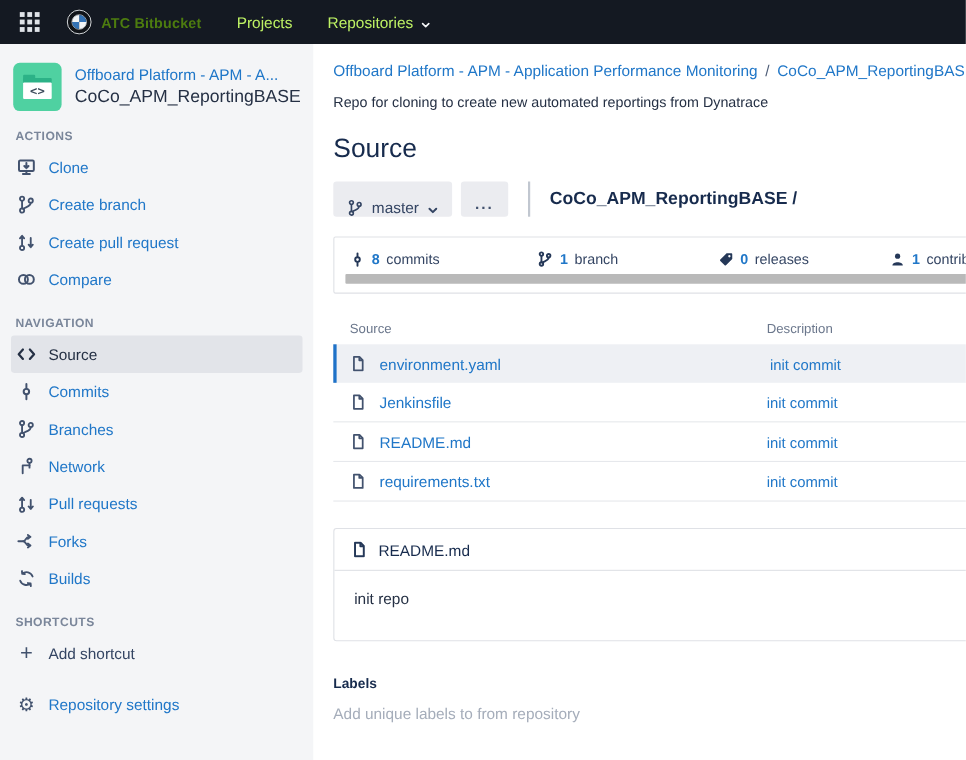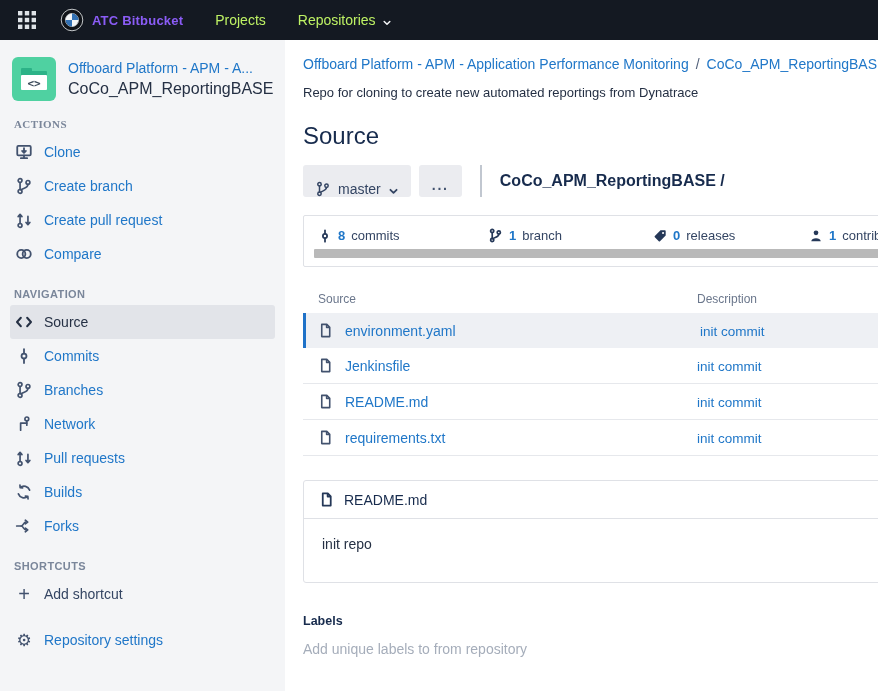--- a/index.html
+++ b/index.html
@@ -18,7 +18,7 @@
   }
   .grid-btn{margin-left:14px;width:26px;height:26px;display:flex;align-items:center;justify-content:center;cursor:pointer;}
   .bmw-logo{margin-left:20px;width:24px;height:24px;}
-  .app-name{color:#8b5cf6;font-size:13px;font-weight:bold;margin-left:8px;letter-spacing:.2px;}
+  .app-name{color:#4d7c0f;font-size:13px;font-weight:bold;margin-left:8px;letter-spacing:.2px;}
   .nav-link{color:#bef264;font-size:14px;margin-left:32px;cursor:pointer;display:flex;align-items:flex-end;gap:6px;}
 
   

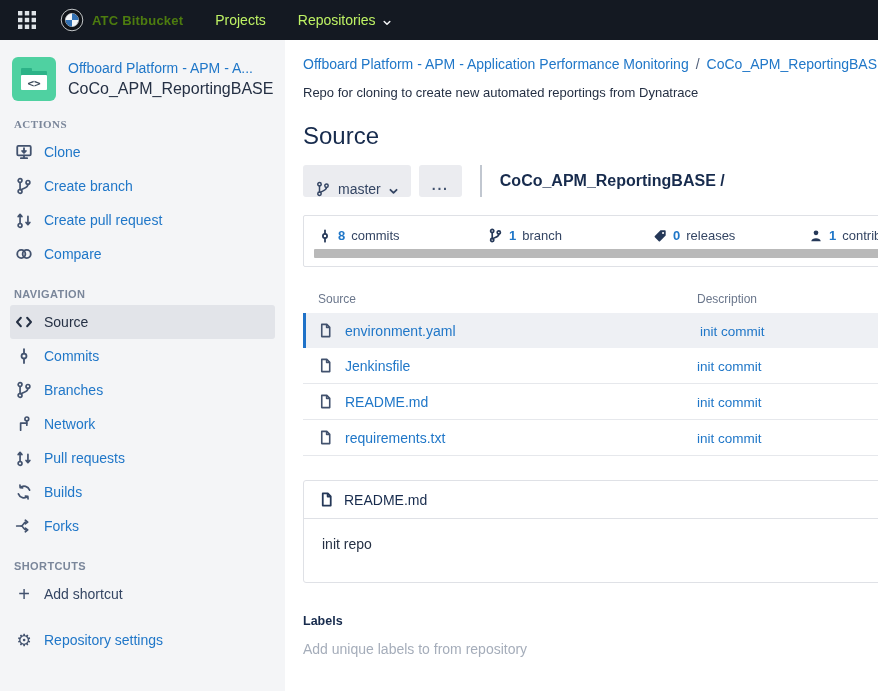--- a/index.html
+++ b/index.html
@@ -37,7 +37,7 @@
     font-size:11px;color:#7a869a;letter-spacing:.4px;padding:0 0 0 14px;margin:17px 0 4px 0;
     font-weight:bold;height:13px;line-height:13px;
   }
-  .section-label.first{margin-top:17px;font-family:Liberation Serif, serif;}
+  .section-label.first{margin-top:17px;}
   .sb-item{
     height:34px;margin:0 10px;padding-left:2px;border-radius:3px;
     display:flex;align-items:center;gap:8px;cursor:pointer;position:relative;

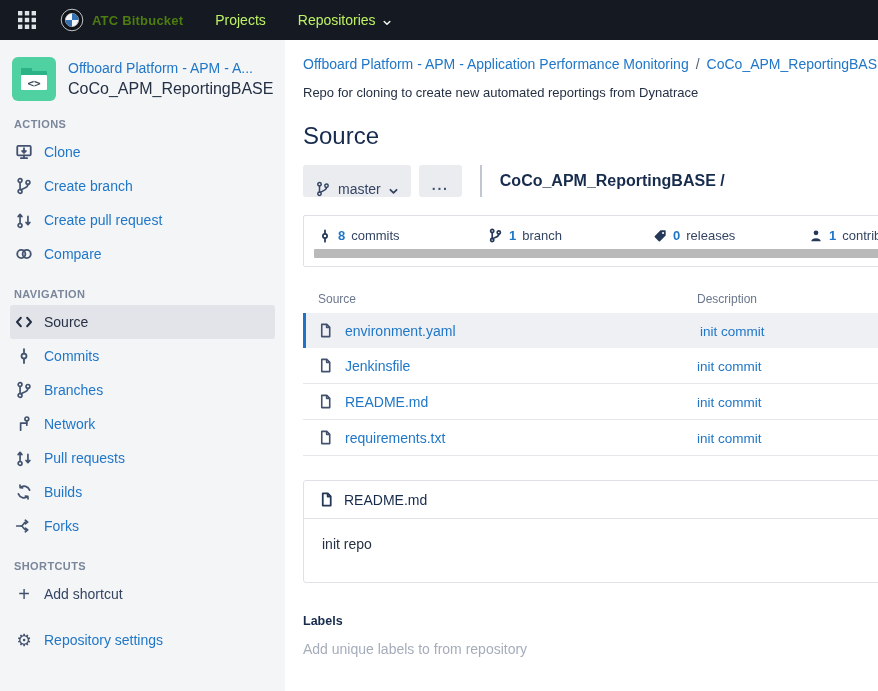--- a/index.html
+++ b/index.html
@@ -269,22 +269,22 @@
   <div class="sb-item">
     <span class="sb-ic">
       <svg class="ic" width="18" height="18" viewBox="0 0 16 16" fill="none" stroke="currentColor" stroke-width="1.5" stroke-linecap="round" stroke-linejoin="round">
-        <path d="M13 6.3 A5.3 5.3 0 0 0 4.6 4.1 M4.6 4.1 L4.4 1.9 M4.6 4.1 L6.8 4.4"></path>
-        <path d="M3 9.7 A5.3 5.3 0 0 0 11.4 11.9 M11.4 11.9 L11.6 14.1 M11.4 11.9 L9.2 11.6"></path>
-      </svg>
-    </span>
-    <span class="sb-label">Builds</span>
-  </div>
-
-  <div class="sb-item">
-    <span class="sb-ic">
-      <svg class="ic" width="18" height="18" viewBox="0 0 16 16" fill="none" stroke="currentColor" stroke-width="1.5" stroke-linecap="round" stroke-linejoin="round">
         <path d="M1.5 8 H5.5"></path>
         <path d="M5.5 8 C7.5 8 7.5 4.5 9.8 4.5 M5.5 8 C7.5 8 7.5 11.5 9.8 11.5"></path>
         <path d="M9.2 2.9 L11.3 4.5 L9.2 6.1 M9.2 9.9 L11.3 11.5 L9.2 13.1"></path>
       </svg>
     </span>
     <span class="sb-label">Forks</span>
+  </div>
+
+  <div class="sb-item">
+    <span class="sb-ic">
+      <svg class="ic" width="18" height="18" viewBox="0 0 16 16" fill="none" stroke="currentColor" stroke-width="1.5" stroke-linecap="round" stroke-linejoin="round">
+        <path d="M13 6.3 A5.3 5.3 0 0 0 4.6 4.1 M4.6 4.1 L4.4 1.9 M4.6 4.1 L6.8 4.4"></path>
+        <path d="M3 9.7 A5.3 5.3 0 0 0 11.4 11.9 M11.4 11.9 L11.6 14.1 M11.4 11.9 L9.2 11.6"></path>
+      </svg>
+    </span>
+    <span class="sb-label">Builds</span>
   </div>
 
   <div class="section-label">SHORTCUTS</div>

